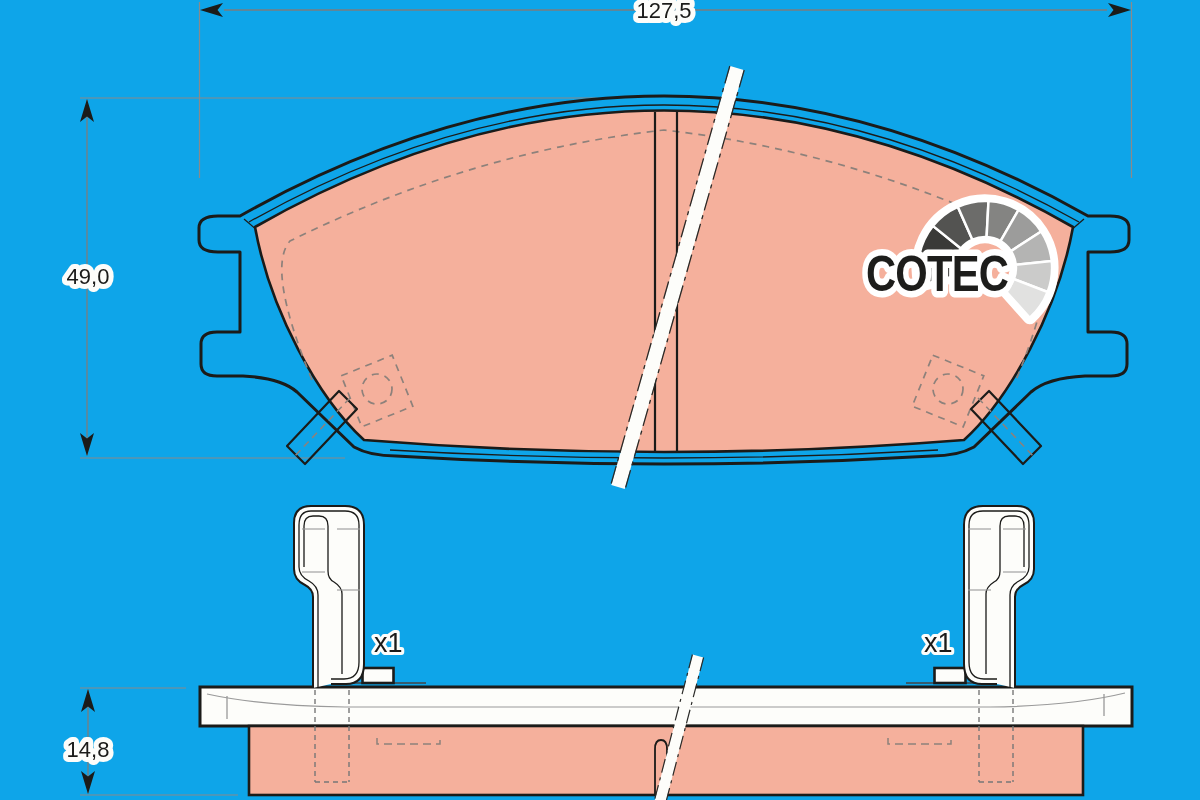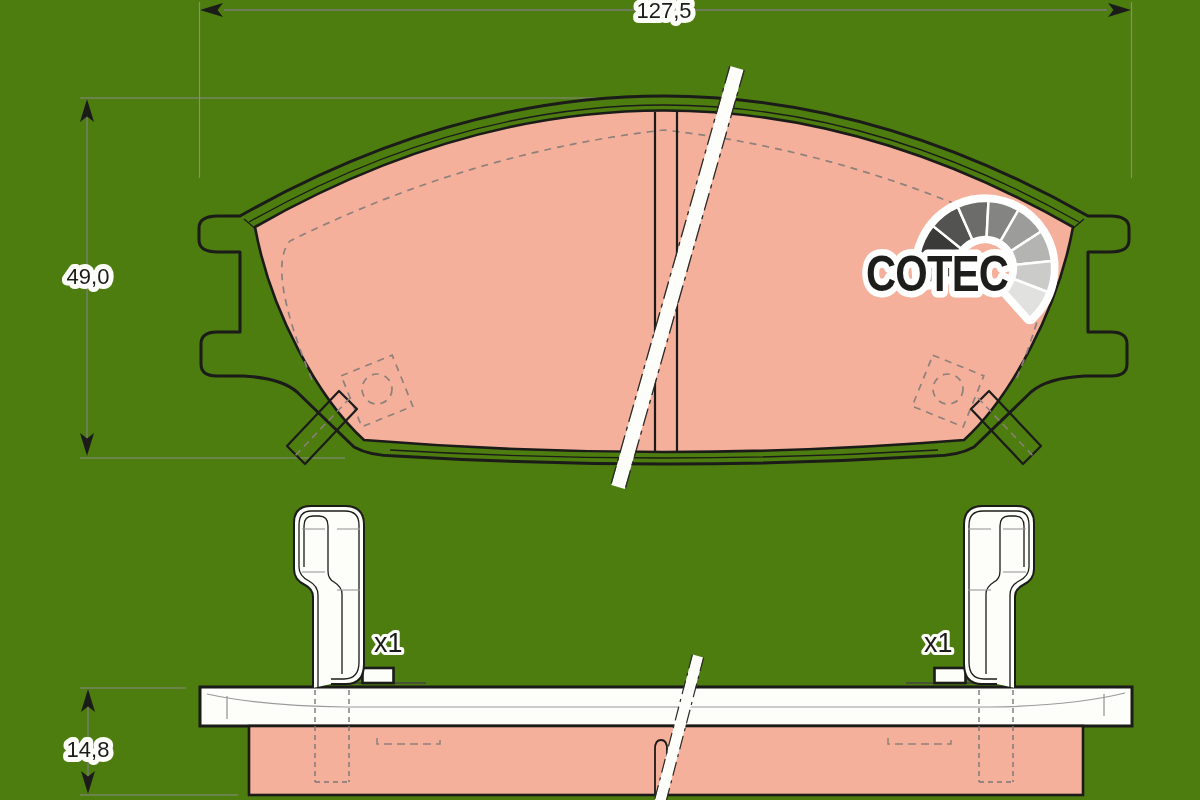--- a/index.html
+++ b/index.html
@@ -7,7 +7,7 @@
   .canvas{
     position:relative;
     width:1200px;height:800px;
-    background:#4d7c0f;
+    background:#0ea5e9;
     overflow:hidden;
     font-family:"Liberation Sans","DejaVu Sans",sans-serif;
   }

